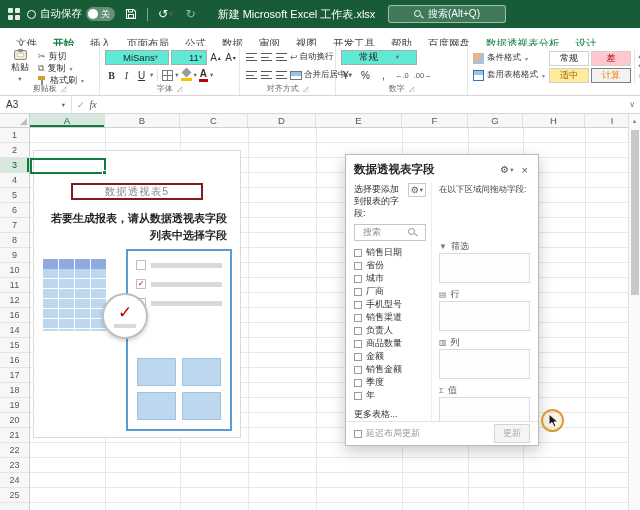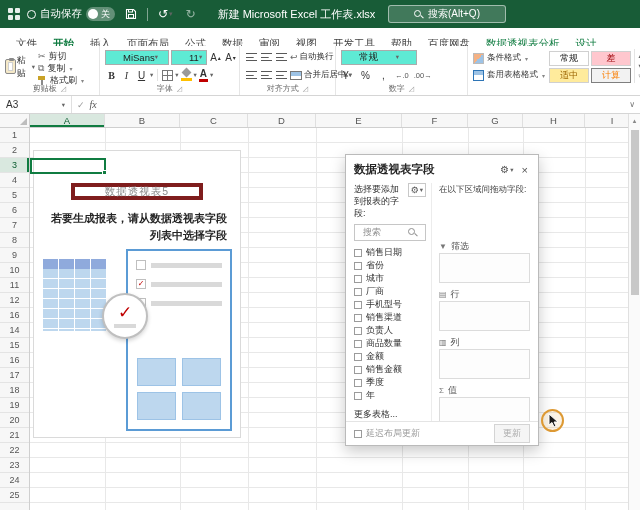--- a/index.html
+++ b/index.html
@@ -53,7 +53,7 @@
 
   
   .g-clip{display:flex;width:100px;}
-  .paste-big{width:30px;display:flex;flex-direction:row;align-items:center;gap:1px;font-size:9px;color:#333;padding-top:1px;}
+  .paste-big{width:30px;display:flex;flex-direction:column;align-items:center;gap:1px;font-size:9px;color:#333;padding-top:1px;}
   .ic-clipboard{width:13px;height:15px;border:1px solid #8a8a8a;border-radius:2px;background:#F5E9C8;position:relative;}
   .ic-clipboard::before{content:"";position:absolute;left:2px;top:2px;right:2px;bottom:2px;background:#fff;border:1px solid #d0d0d0;}
   .ic-clipboard::after{content:"";position:absolute;left:3px;top:-2px;width:5px;height:3px;background:#8a8a8a;border-radius:1px;}

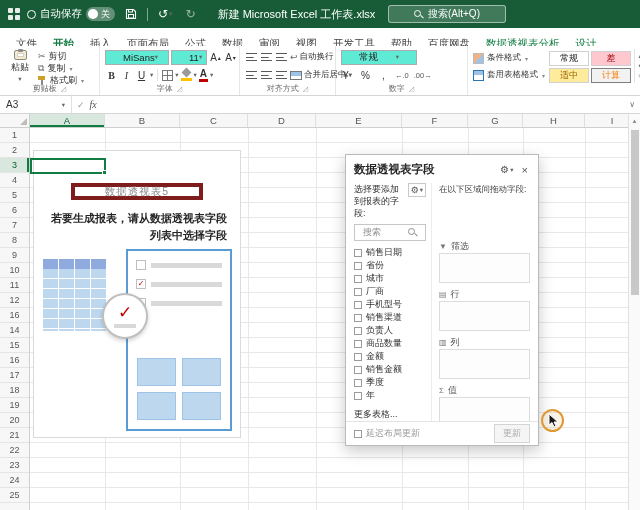--- a/index.html
+++ b/index.html
@@ -157,7 +157,7 @@
 
   
   .pivot-ph{position:absolute;left:33px;top:150px;width:208px;height:288px;background:#fff;border:1px solid #DADADA;z-index:3;}
-  .ph-title{margin:32px auto 0;width:132px;height:17px;border:4px solid #7f1d1d;color:#8C8C8C;
+  .ph-title{margin:32px auto 0;width:132px;height:17px;border:2px solid #7f1d1d;color:#8C8C8C;
             font-size:10.5px;display:flex;align-items:center;justify-content:center;letter-spacing:1px;}
   .ph-msg{margin:10px 13px 0;font-size:11px;font-weight:bold;color:#262626;text-align:right;line-height:1.55;}
   .ph-art{position:absolute;left:0;top:96px;right:0;bottom:0;}

